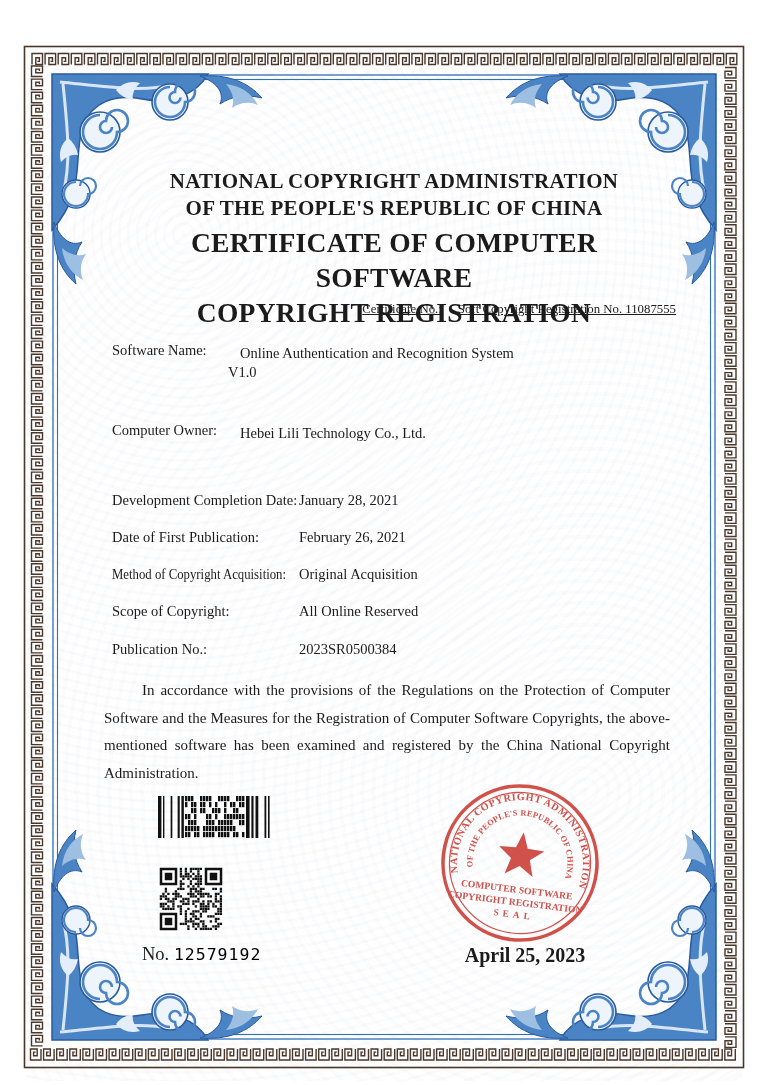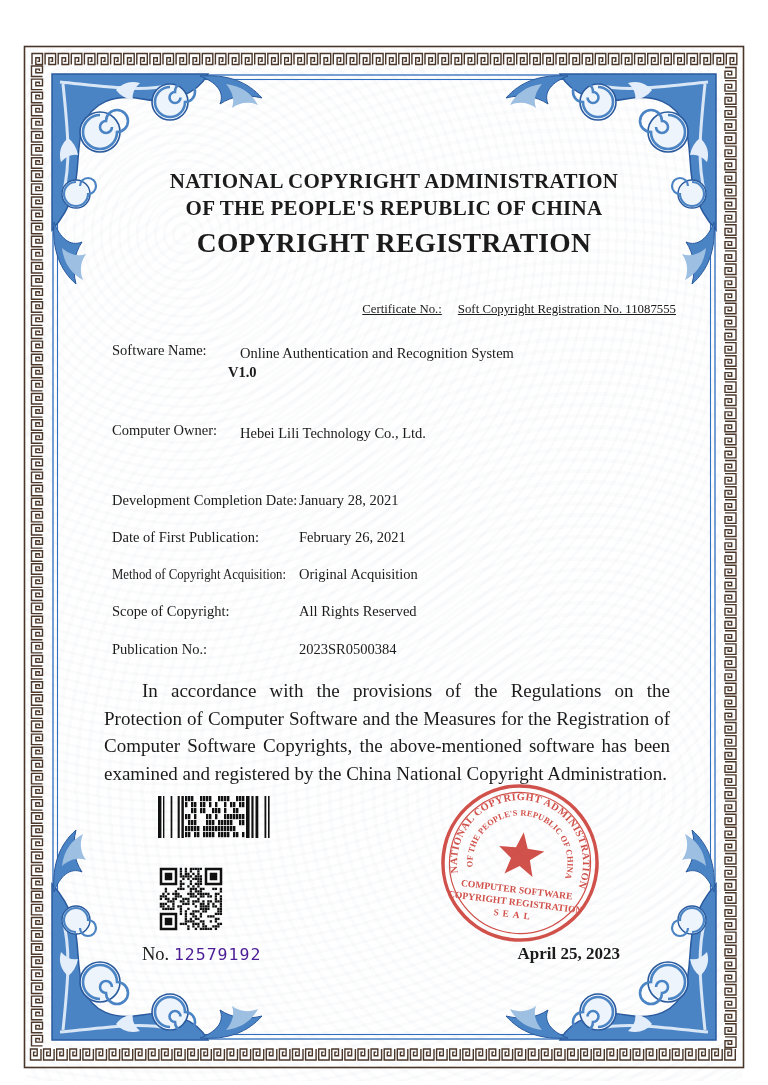--- a/index.html
+++ b/index.html
@@ -351,6 +351,7 @@
     <div>OF THE PEOPLE'S REPUBLIC OF CHINA</div>
   </div>
   <div class="abs cert-title">
+    <div>CERTIFICATE OF COMPUTER SOFTWARE</div>
     <div>COPYRIGHT REGISTRATION</div>
   </div>
   <div class="abs certno-line">

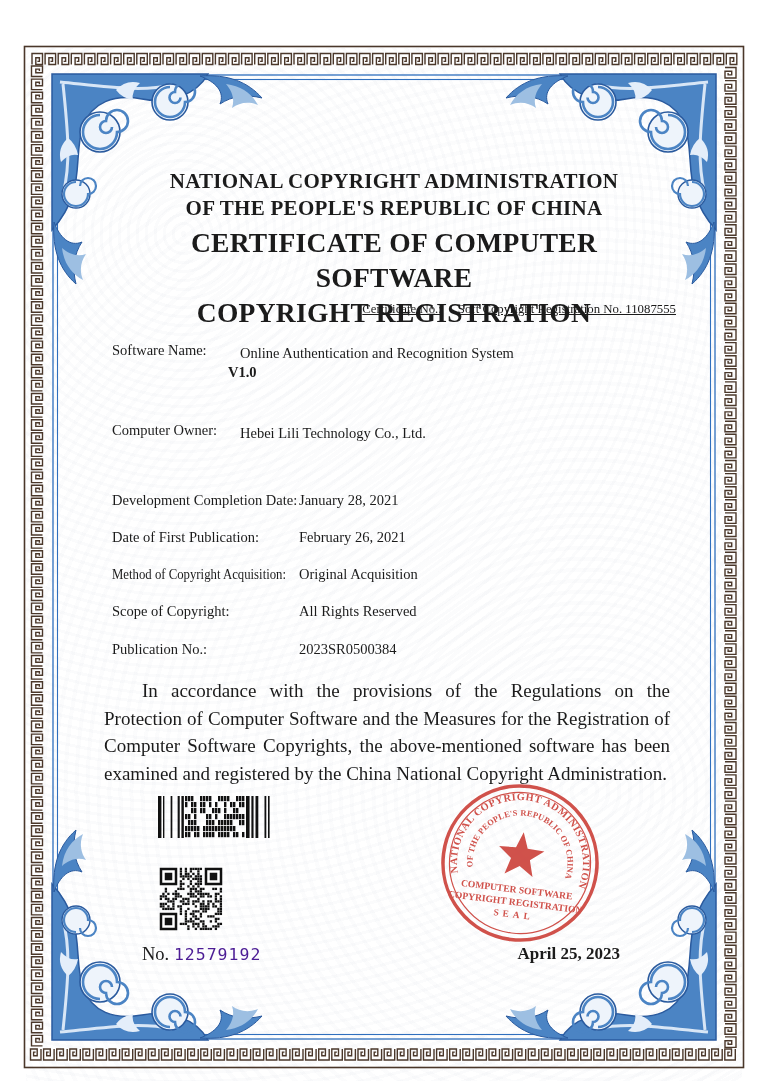--- a/index.html
+++ b/index.html
@@ -29,7 +29,7 @@
   .field-label{position:absolute;left:0;top:0;white-space:nowrap;}
   .field-label.condensed{transform:scaleX(0.88);transform-origin:left center;}
   .pf .field-value{position:absolute;left:128px;top:0;width:380px;line-height:22px;white-space:nowrap;}
-  .pf .field-value2{position:absolute;left:116px;top:22px;font-weight:bold;}
+  .pf .field-value2{position:absolute;left:116px;top:22px;}
   .df .field-value{position:absolute;left:187px;top:0;white-space:nowrap;}
 
   .paragraph{top:655px;left:104px;width:566px;font-size:19px;line-height:27.5px;

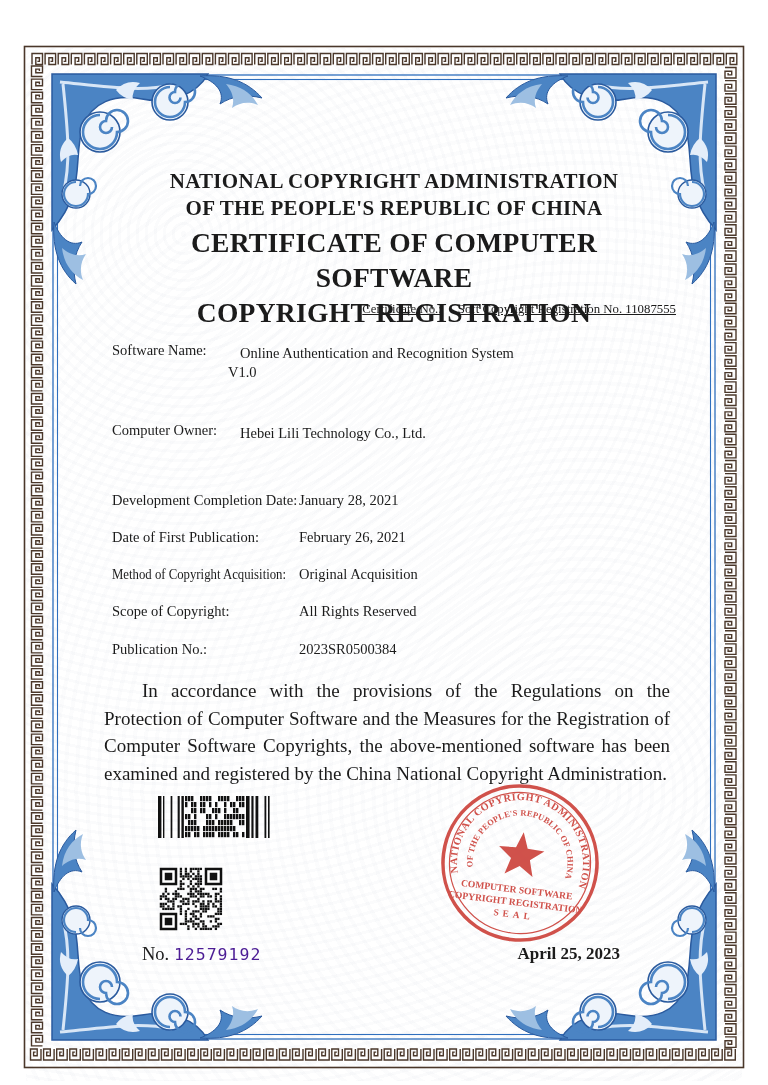--- a/index.html
+++ b/index.html
@@ -382,7 +382,7 @@
   </div>
   <div class="field-row df" style="top:581px;">
     <span class="field-label">Scope of Copyright:</span>
-    <span class="field-value">All Rights Reserved</span>
+    <span class="field-value">All Online Reserved</span>
   </div>
   <div class="field-row df" style="top:619px;">
     <span class="field-label">Publication No.:</span>

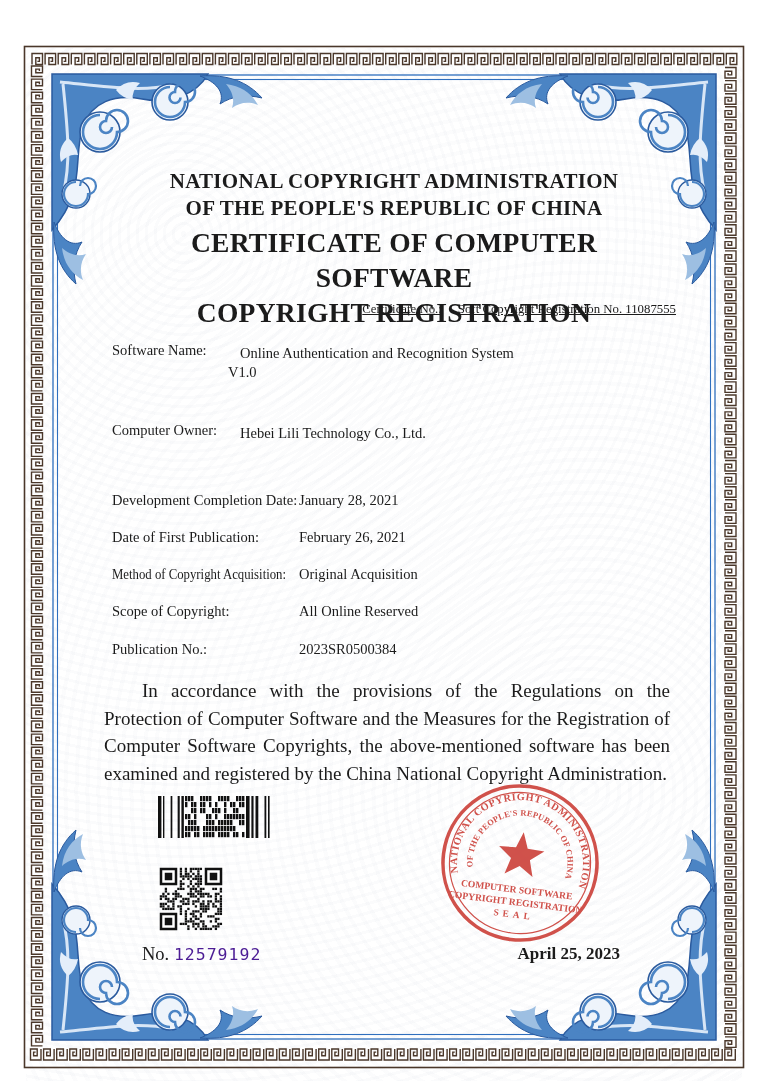--- a/index.html
+++ b/index.html
@@ -32,7 +32,7 @@
   .pf .field-value2{position:absolute;left:116px;top:22px;}
   .df .field-value{position:absolute;left:187px;top:0;white-space:nowrap;}
 
-  .paragraph{top:655px;left:104px;width:566px;font-size:19px;line-height:27.5px;
+  .paragraph{top:655px;left:104px;width:566px;font-size:15px;line-height:27.5px;
     text-align:justify;text-indent:38px;}
 
   .barcode-box{left:158px;top:774px;width:112px;height:42px;}

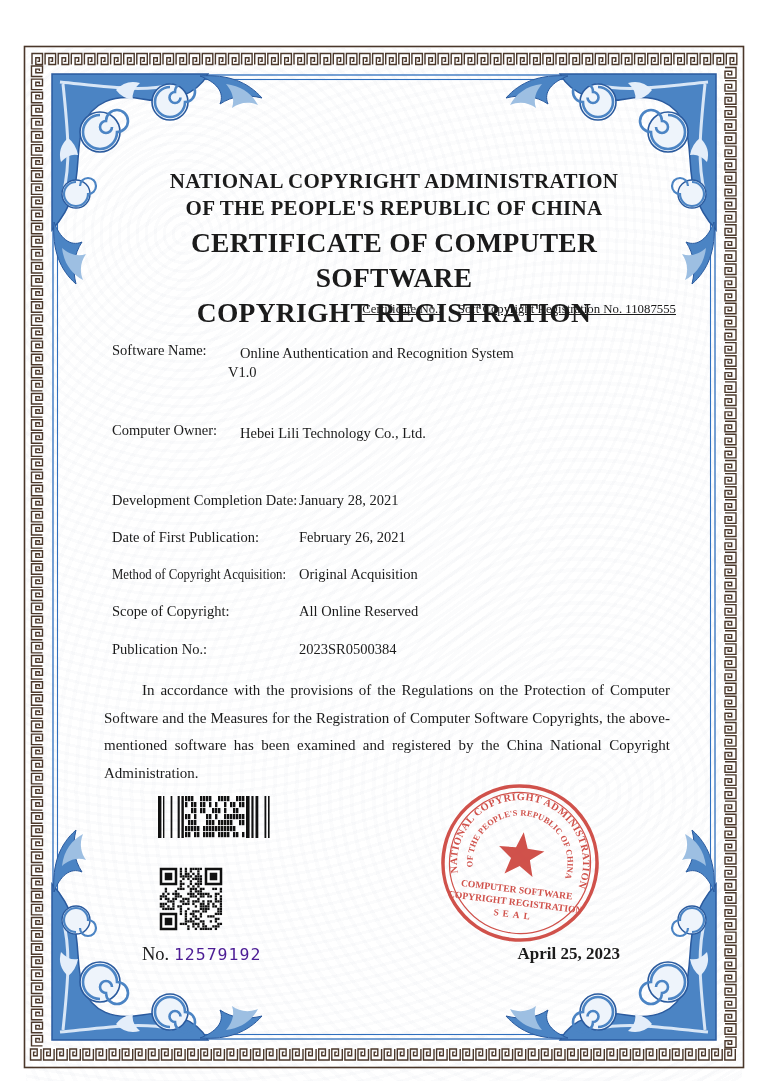--- a/index.html
+++ b/index.html
@@ -40,7 +40,7 @@
 
   .serial{left:142px;top:922px;font-size:18.5px;}
   .serial-number{font-family:"DejaVu Sans Mono", monospace;font-size:16.5px;
-    color:#4c1d95;letter-spacing:1px;}
+    color:#000000;letter-spacing:1px;}
 
   .seal-box{left:435px;top:756px;width:170px;height:170px;transform:rotate(7deg);opacity:0.93;}
   .issue-date{left:430px;top:922px;width:190px;text-align:right;font-weight:bold;font-size:17px;}

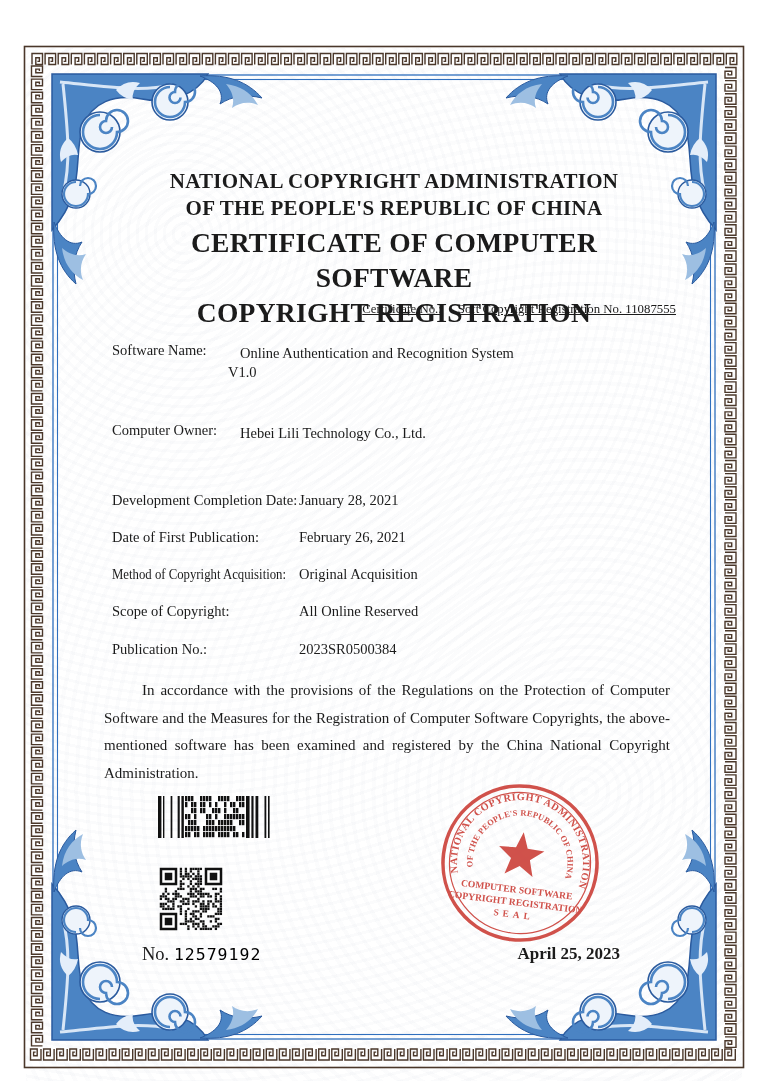--- a/index.html
+++ b/index.html
@@ -43,7 +43,7 @@
     color:#000000;letter-spacing:1px;}
 
   .seal-box{left:435px;top:756px;width:170px;height:170px;transform:rotate(7deg);opacity:0.93;}
-  .issue-date{left:430px;top:922px;width:190px;text-align:right;font-weight:bold;font-size:17px;}
+  .issue-date{left:430px;top:922px;width:190px;text-align:center;font-weight:bold;font-size:20px;}
 </style>
 </head>
 <body>

